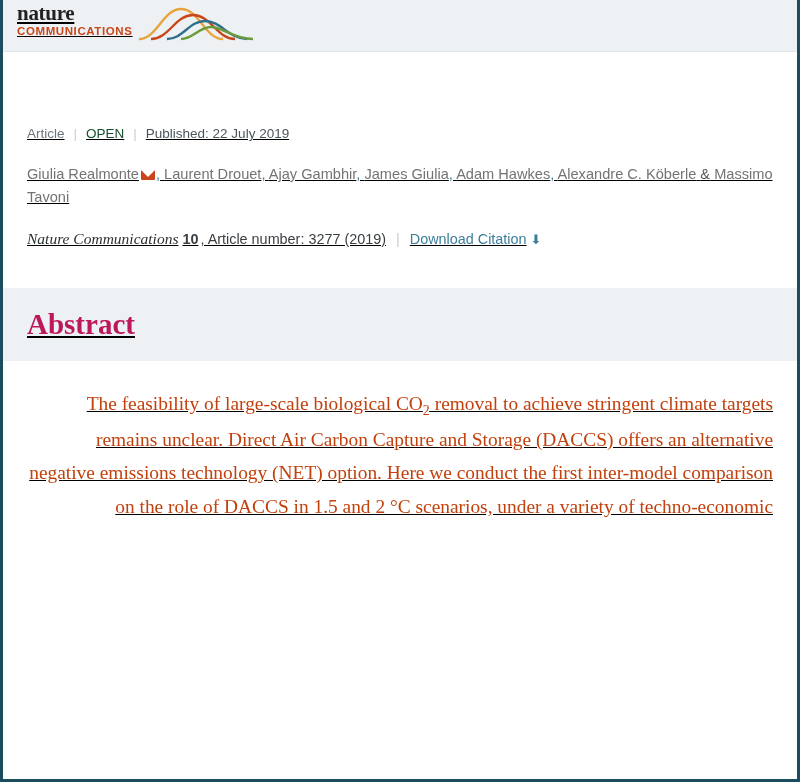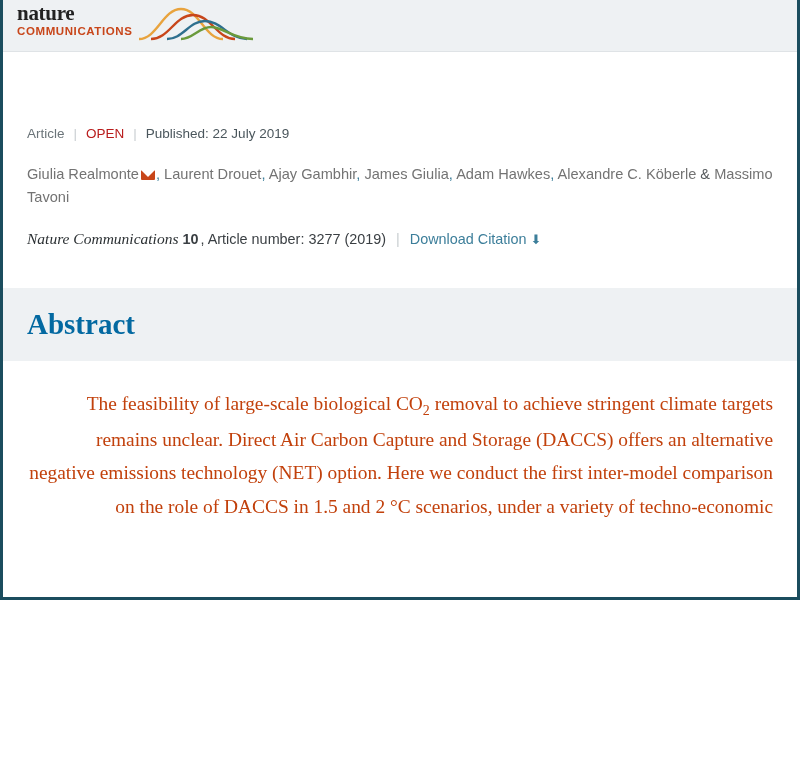--- a/index.html
+++ b/index.html
@@ -13,11 +13,12 @@
   .page {
     position: relative;
     width: 800px;
-    height: 600px;
+    height: 782px;
     background: #ffffff;
     border-left: 3px solid #1b4d5e;
     border-right: 3px solid #1b4d5e;
     border-bottom: 3px solid #1b4d5e;
+    text-decoration: underline;
   }
 
   

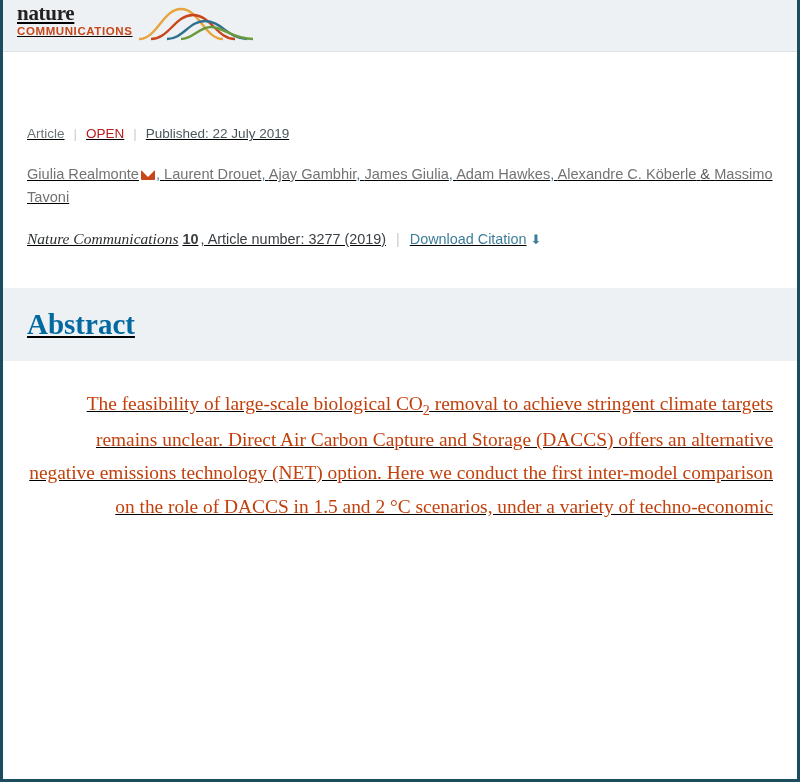--- a/index.html
+++ b/index.html
@@ -77,7 +77,7 @@
     margin: 0 9px;
   }
   .meta .open {
-    color: #b91c1c;
+    color: #14532d;
     font-weight: 400;
   }
   .meta .published {

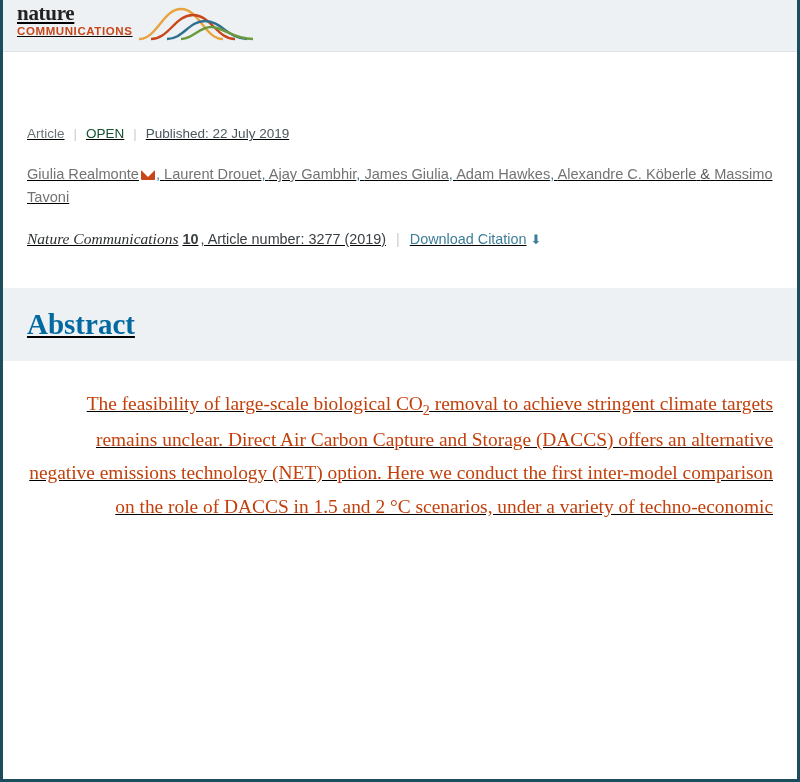--- a/index.html
+++ b/index.html
@@ -172,7 +172,7 @@
     font-family: "Liberation Serif", serif;
     font-size: 29px;
     font-weight: 700;
-    color: #0369a1;
+    color: #be185d;
     margin: 0;
   }
   .abstract-body {

